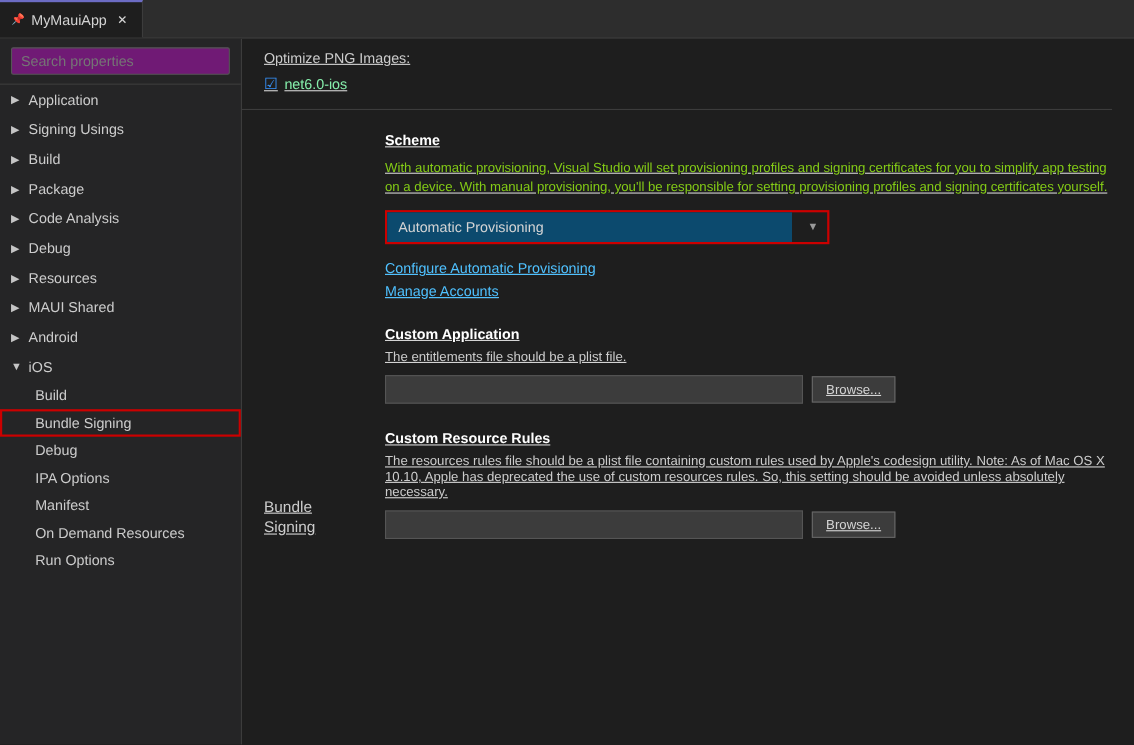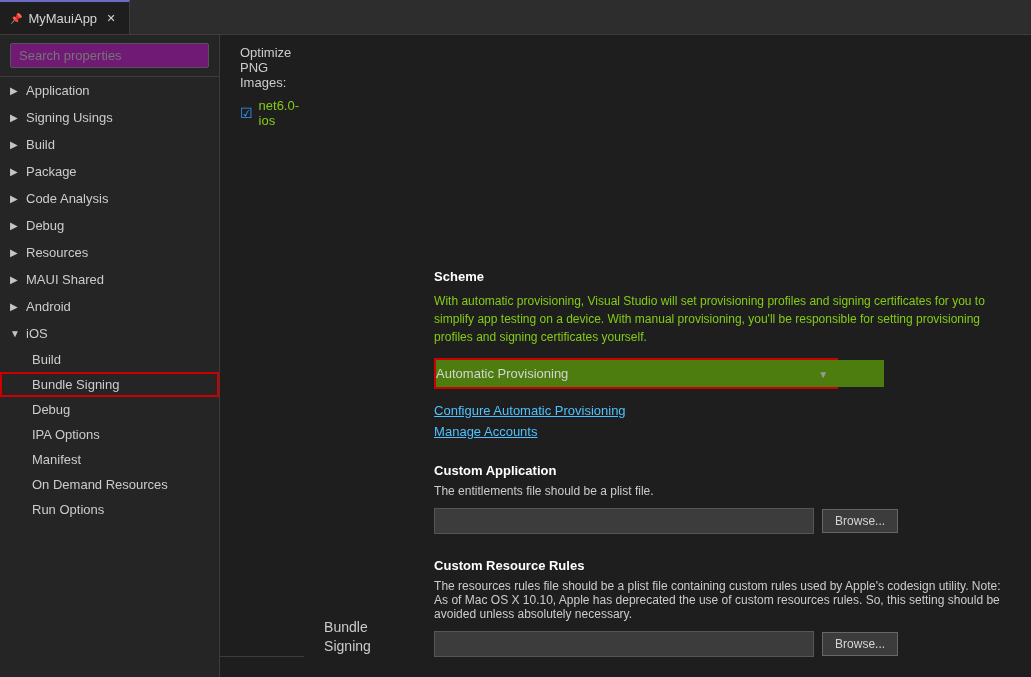--- a/index.html
+++ b/index.html
@@ -144,7 +144,8 @@
       padding: 0 20px 20px 0;
       overflow-y: auto;
       display: flex;
-      flex-direction: row;
+      flex-direction: column;
+      text-decoration: underline;
     }
 
     

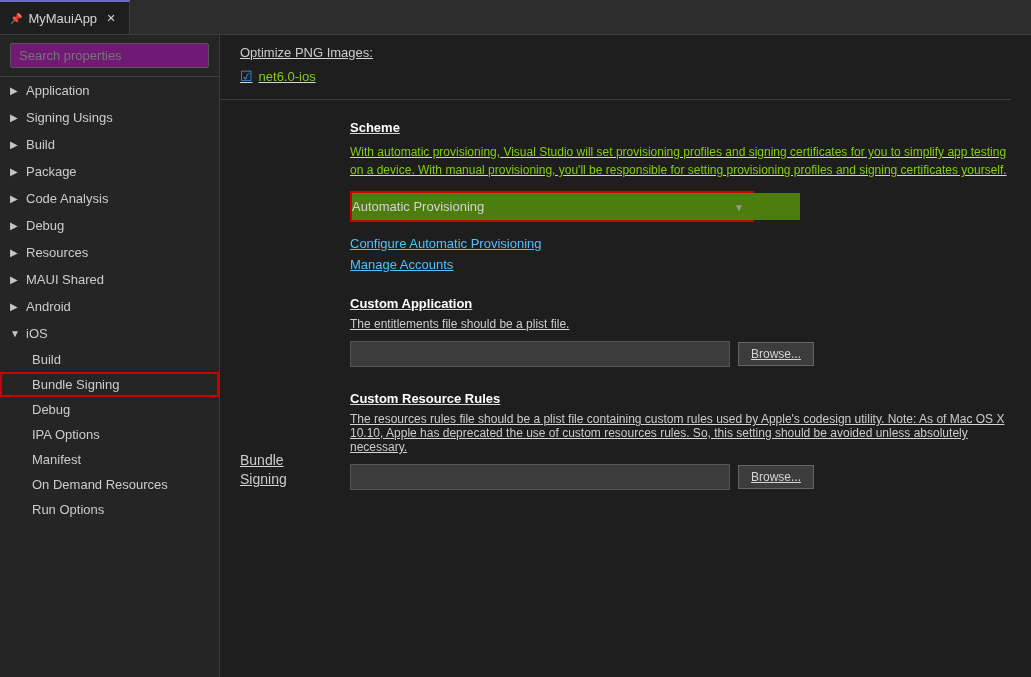--- a/index.html
+++ b/index.html
@@ -168,7 +168,7 @@
       font-size: 14px;
     }
     .checkbox-label {
-      color: #84cc16;
+      color: #86efac;
     }
 
     

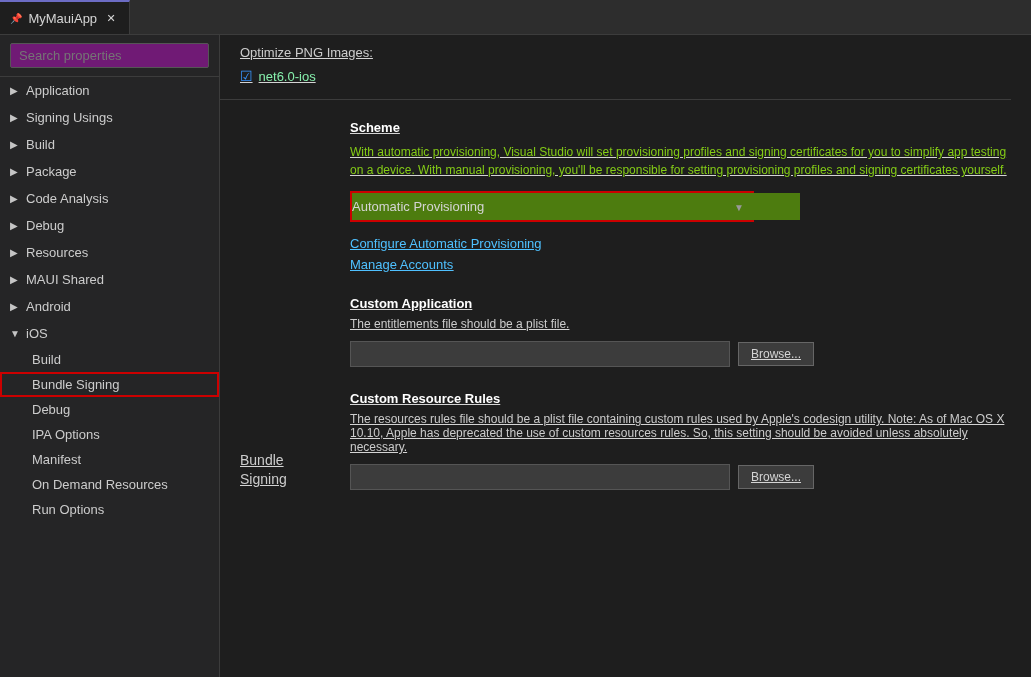--- a/index.html
+++ b/index.html
@@ -209,12 +209,12 @@
       margin-bottom: 14px;
     }
     .dropdown {
-      background: #4d7c0f;
+      background: #0c4a6e;
       border: none;
       color: #d4d4d4;
-      padding: 6px 30px 6px 0;
-      font-size: 13px;
-      width: 448px;
+      padding: 6px 30px 6px 10px;
+      font-size: 13px;
+      width: 368px;
       appearance: none;
       -webkit-appearance: none;
       cursor: pointer;

